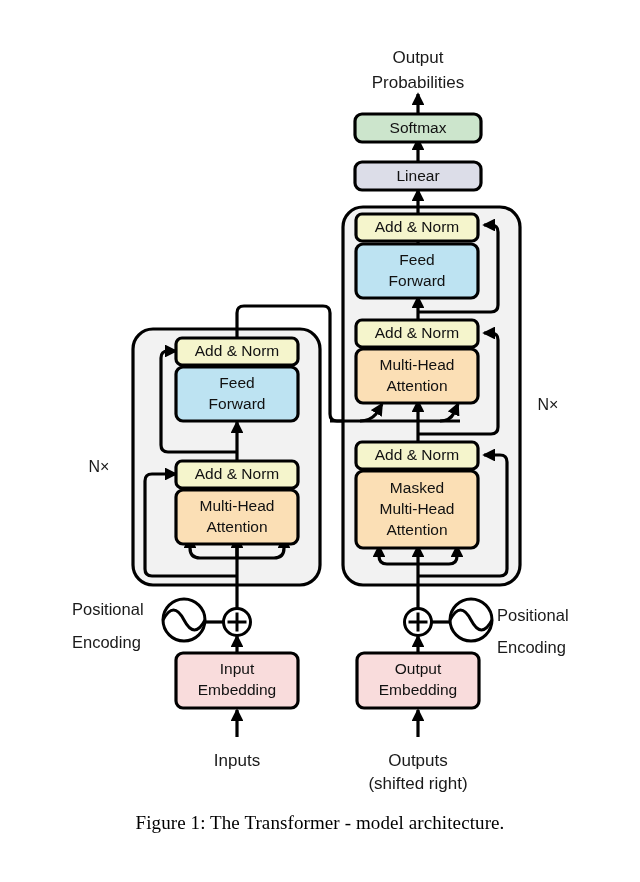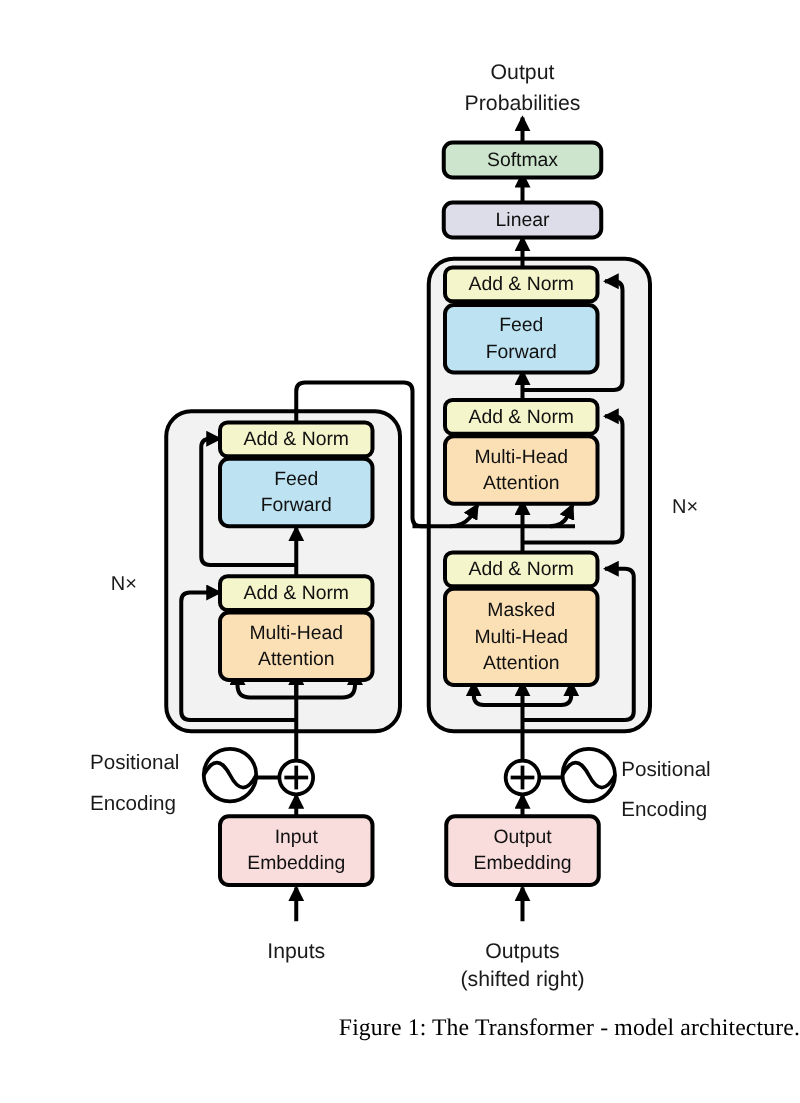--- a/index.html
+++ b/index.html
@@ -15,7 +15,7 @@
            font-size:16px;fill:#1a1a1a;text-anchor:middle;}
   .pe-text{font-family:"Liberation Sans","DejaVu Sans",sans-serif;
            font-size:16.5px;fill:#1a1a1a;}
-  .caption{position:absolute;left:0;top:812px;width:640px;text-align:right;
+  .caption{position:absolute;left:0;top:812px;width:640px;text-align:center;
            font-family:"Liberation Serif","DejaVu Serif",serif;
            font-size:19px;color:#000;letter-spacing:.1px;}
   .ln{stroke:#000;stroke-width:3.2;fill:none;stroke-linecap:butt;stroke-linejoin:round;}

